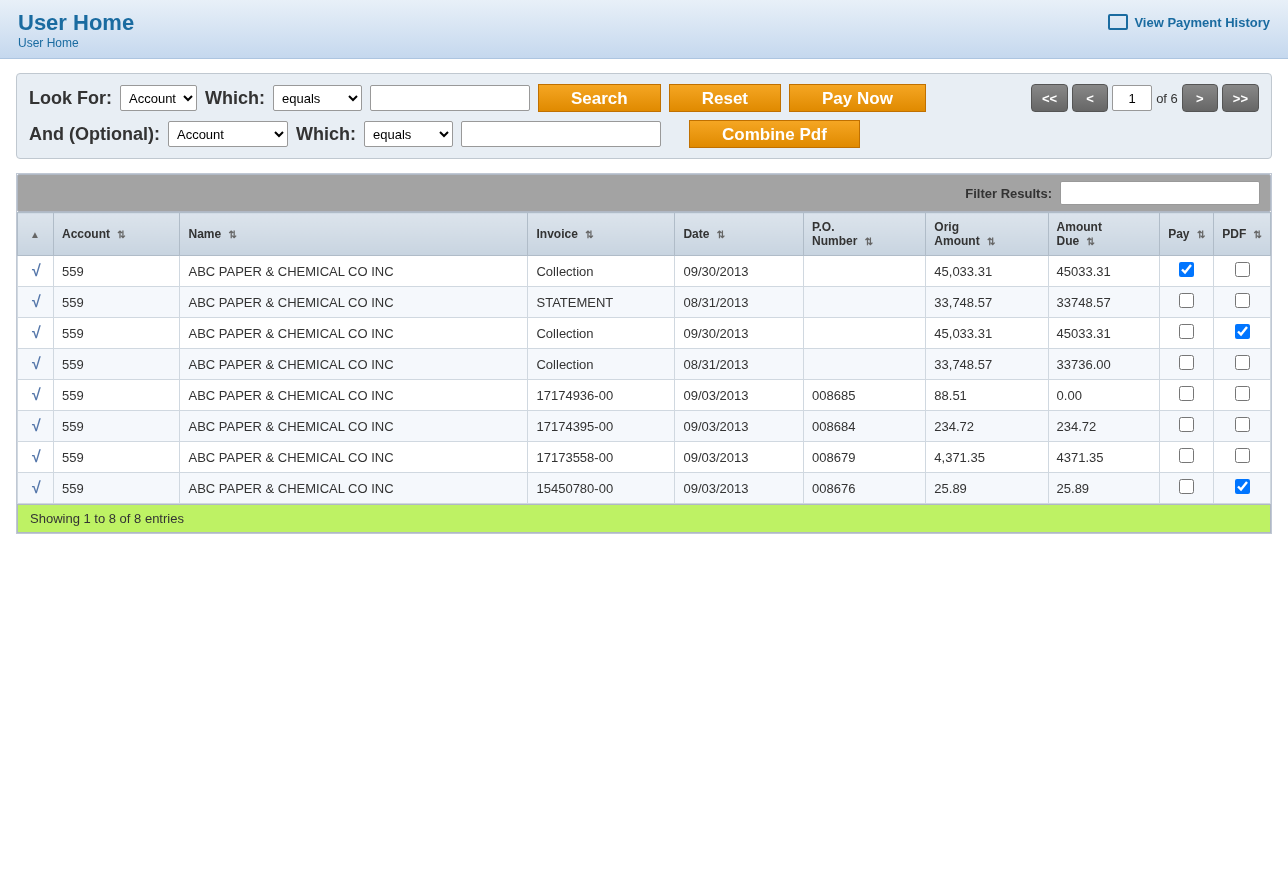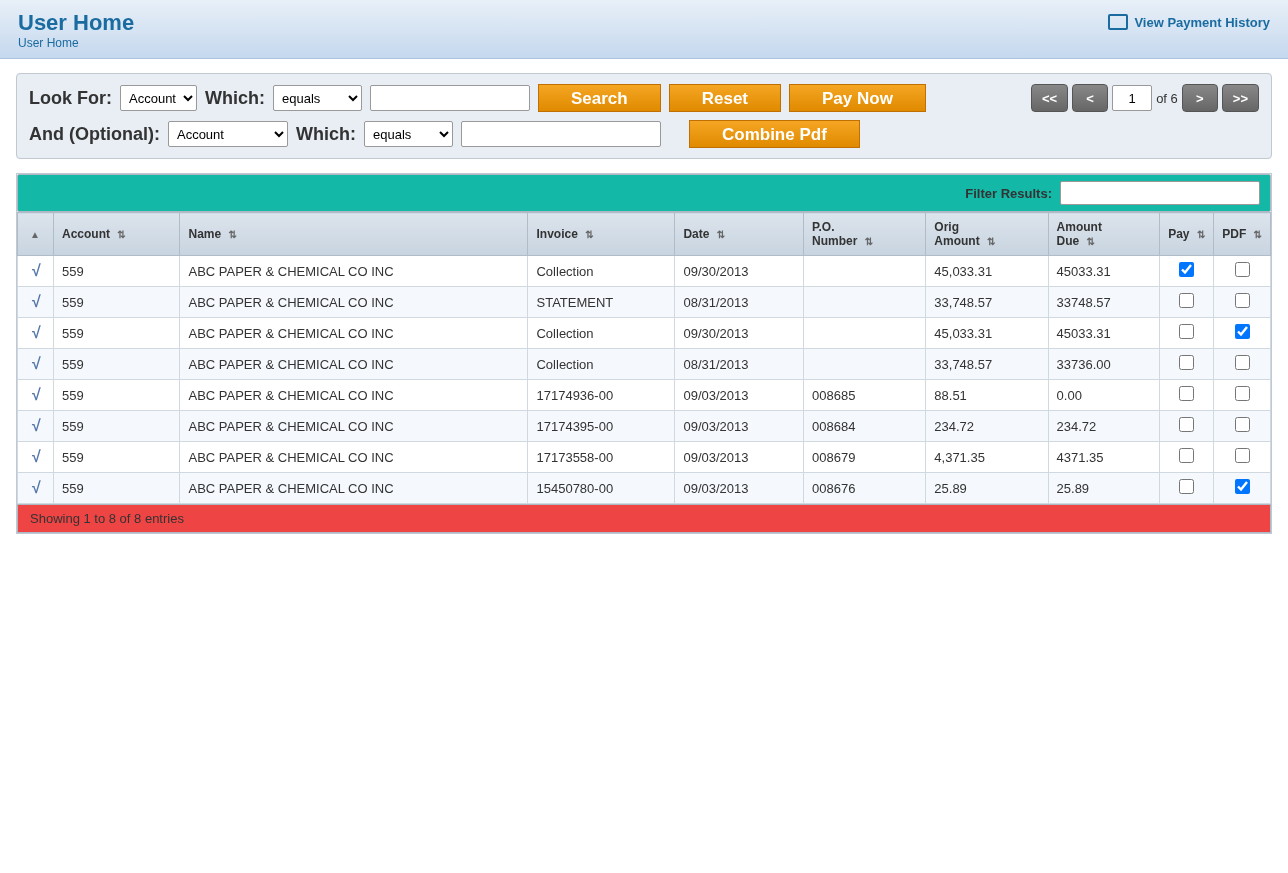--- a/index.html
+++ b/index.html
@@ -34,7 +34,7 @@
     .pagination-group { display: flex; align-items: center; gap: 4px; margin-left: auto; }
 
     
-    .filter-row { background: #14b8a6; border: 1px solid #b0b8c4; border-radius: 2px; padding: 6px 10px; display: flex; align-items: center; justify-content: flex-end; margin-bottom: 0; gap: 8px; }
+    .filter-row { background: #a3a3a3; border: 1px solid #b0b8c4; border-radius: 2px; padding: 6px 10px; display: flex; align-items: center; justify-content: flex-end; margin-bottom: 0; gap: 8px; }
     .filter-label { font-size: 13px; font-weight: bold; color: #333; }
     .filter-input { height: 24px; border: 1px solid #999; background: #fff; padding: 0 6px; font-size: 13px; border-radius: 2px; width: 200px; }
 

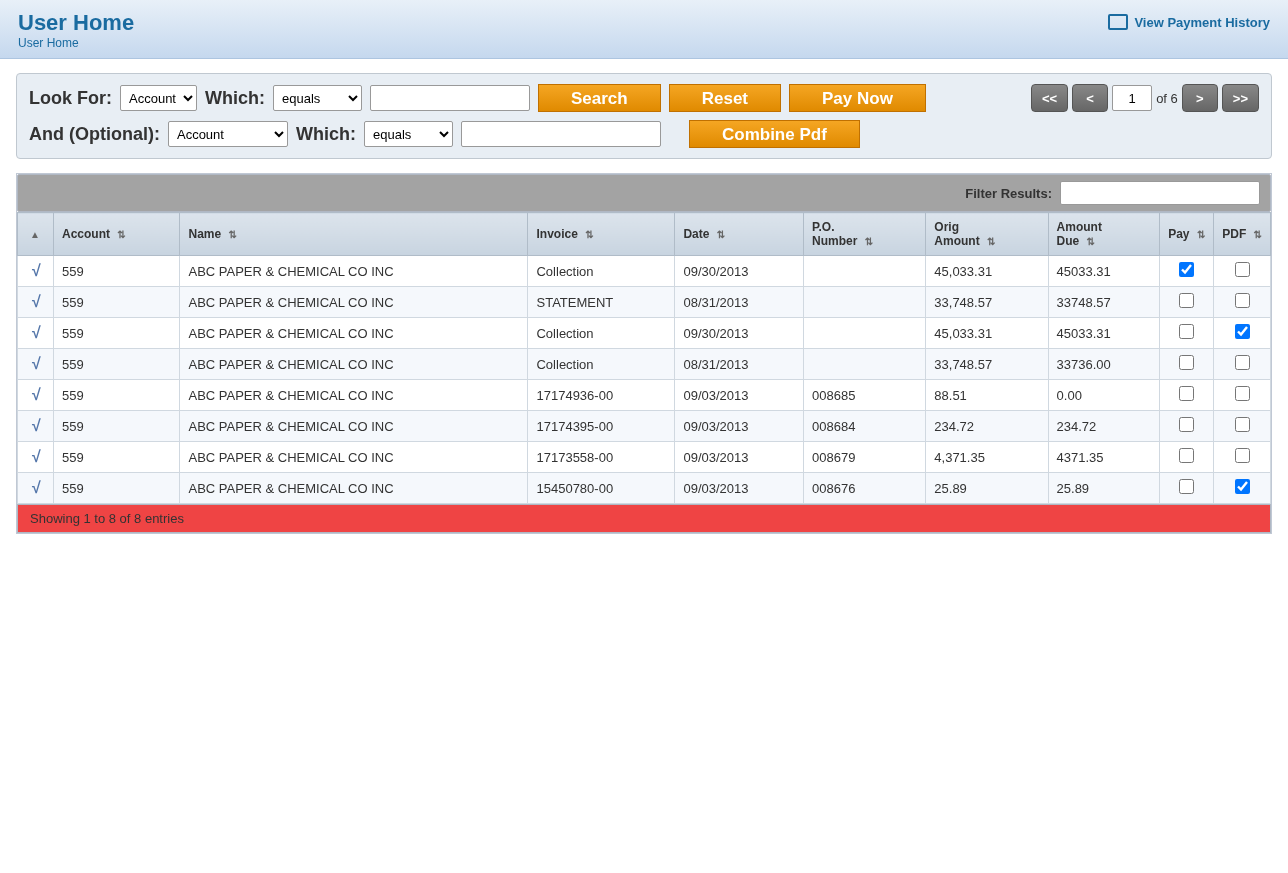--- a/index.html
+++ b/index.html
@@ -54,7 +54,7 @@
     input[type="checkbox"] { width: 15px; height: 15px; cursor: pointer; }
 
     
-    .status-bar { background: #ef4444; border: 1px solid #b0b8c4; padding: 6px 12px; font-size: 13px; color: #333; margin-top: 0; }
+    .status-bar { background: #bef264; border: 1px solid #b0b8c4; padding: 6px 12px; font-size: 13px; color: #333; margin-top: 0; }
 
     .table-wrapper { border: 1px solid #c0c8d4; }
   </style>

